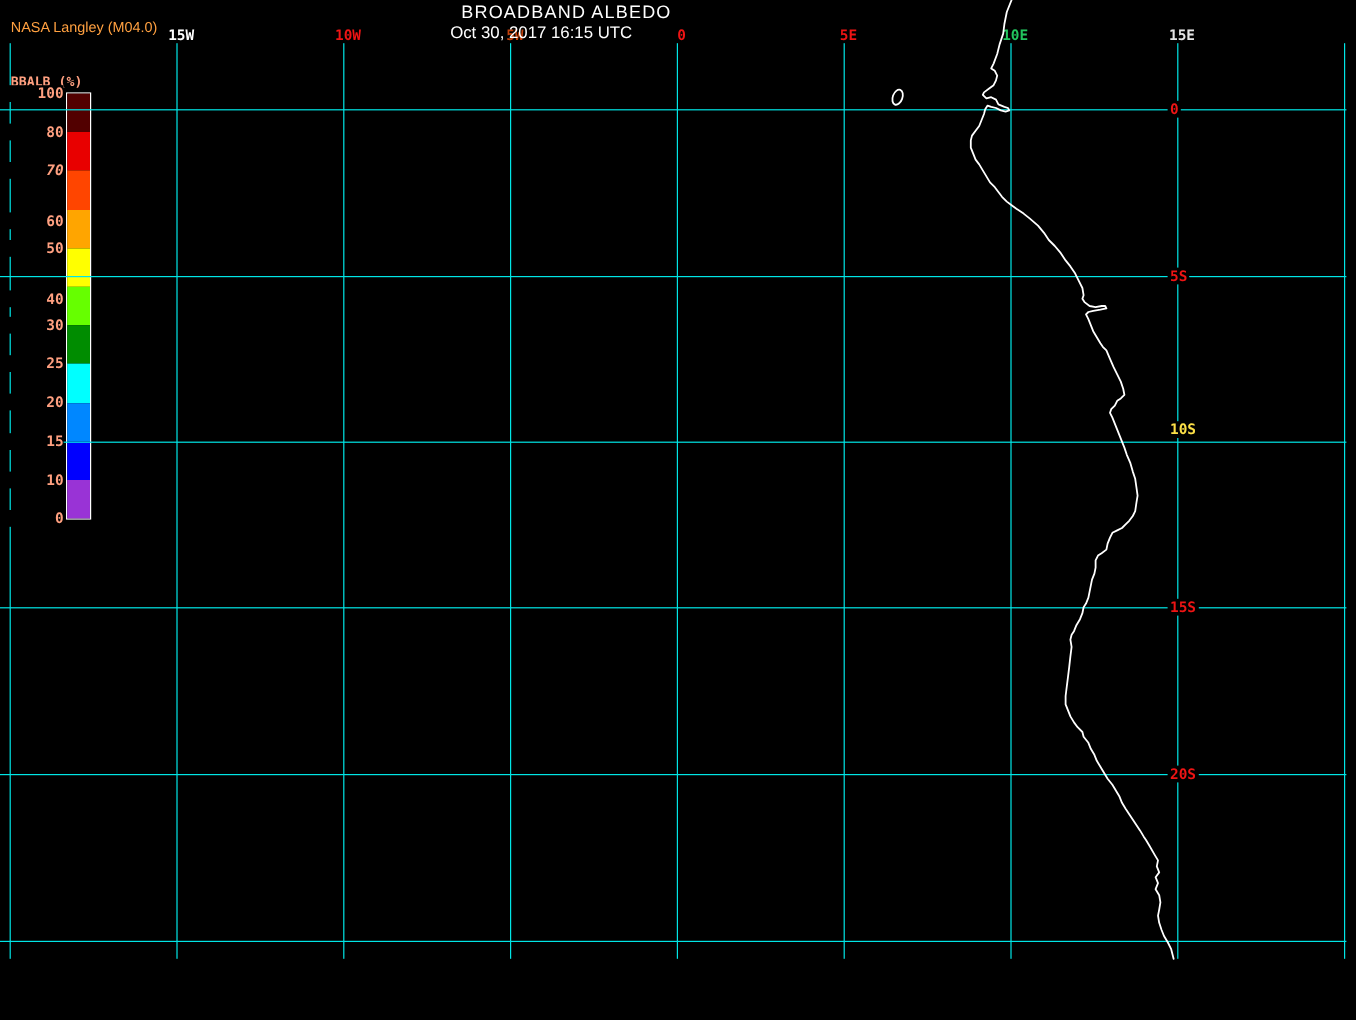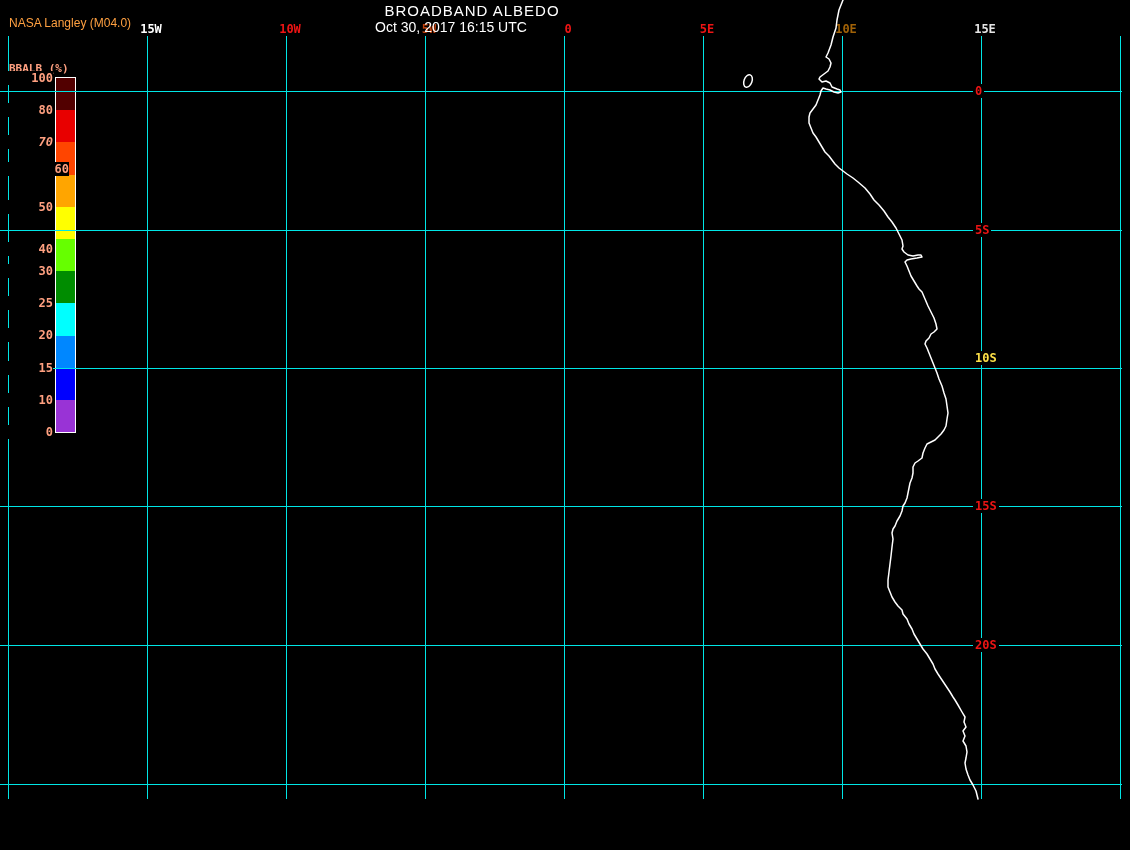--- a/index.html
+++ b/index.html
@@ -61,7 +61,7 @@
       <div class="vline" style="left: 703px; top: 36px; height: 763px; background: rgb(0, 230, 230);"></div>
       <div class="lon-label" style="left: 707px; top: 22px; color: rgb(238, 20, 20);">5E</div>
       <div class="vline" style="left: 842px; top: 36px; height: 763px; background: rgb(0, 230, 230);"></div>
-      <div class="lon-label" style="left: 846px; top: 22px; color: #a16207;">10E</div>
+      <div class="lon-label" style="left: 846px; top: 22px; color: #22c55e;">10E</div>
       <div class="vline" style="left: 981px; top: 36px; height: 763px; background: rgb(0, 230, 230);"></div>
       <div class="lon-label" style="left: 985px; top: 22px; color: #e5e5e5;">15E</div>
       <div class="vline" style="left: 1120px; top: 36px; height: 763px; background: rgb(0, 230, 230);"></div>

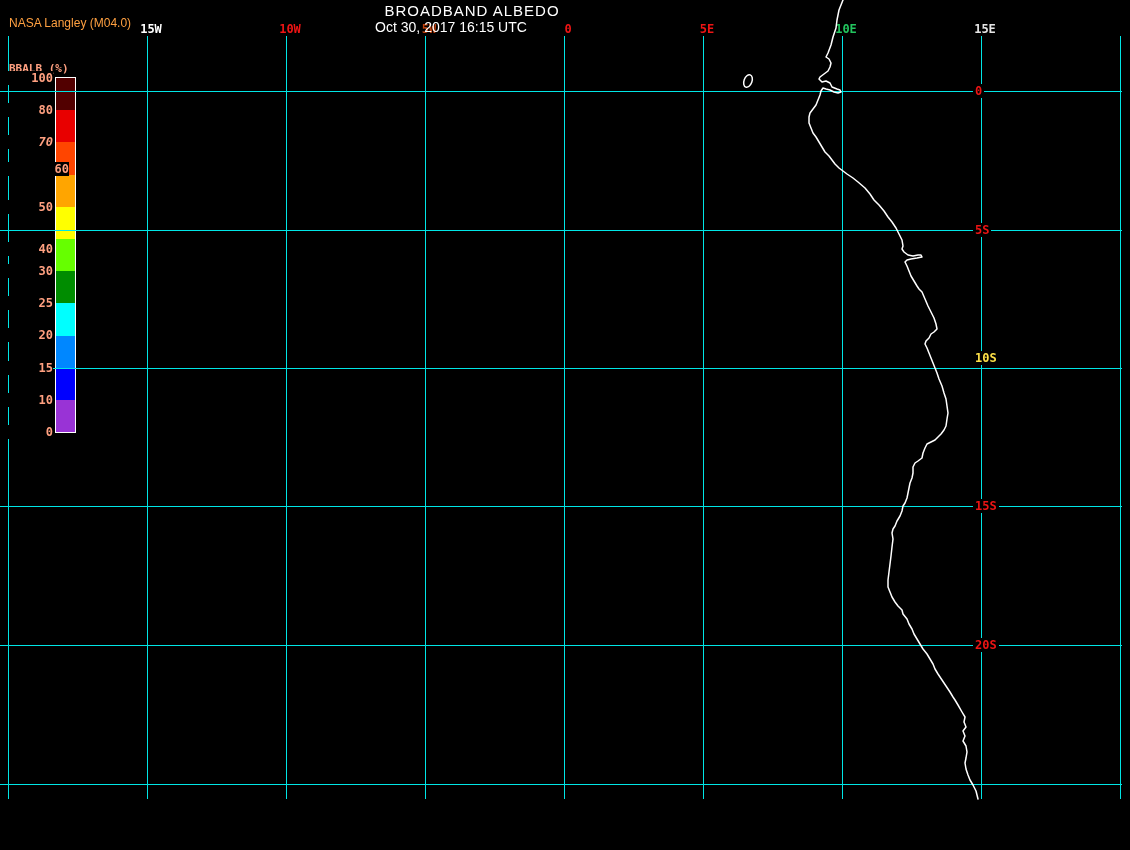--- a/index.html
+++ b/index.html
@@ -79,7 +79,7 @@
       <div class="cb-tick" style="top: 71px;">100</div>
       <div class="cb-tick" style="top: 103.182px;">80</div>
       <div class="cb-tick" style="top: 135.364px; font-style: italic;">70</div>
-      <div class="cb-tick" style="top: 162px; padding-left: 16px;">60</div>
+      <div class="cb-tick" style="top: 177px;">60</div>
       <div class="cb-tick" style="top: 199.727px;">50</div>
       <div class="cb-tick" style="top: 242px;">40</div>
       <div class="cb-tick" style="top: 264.091px;">30</div>

